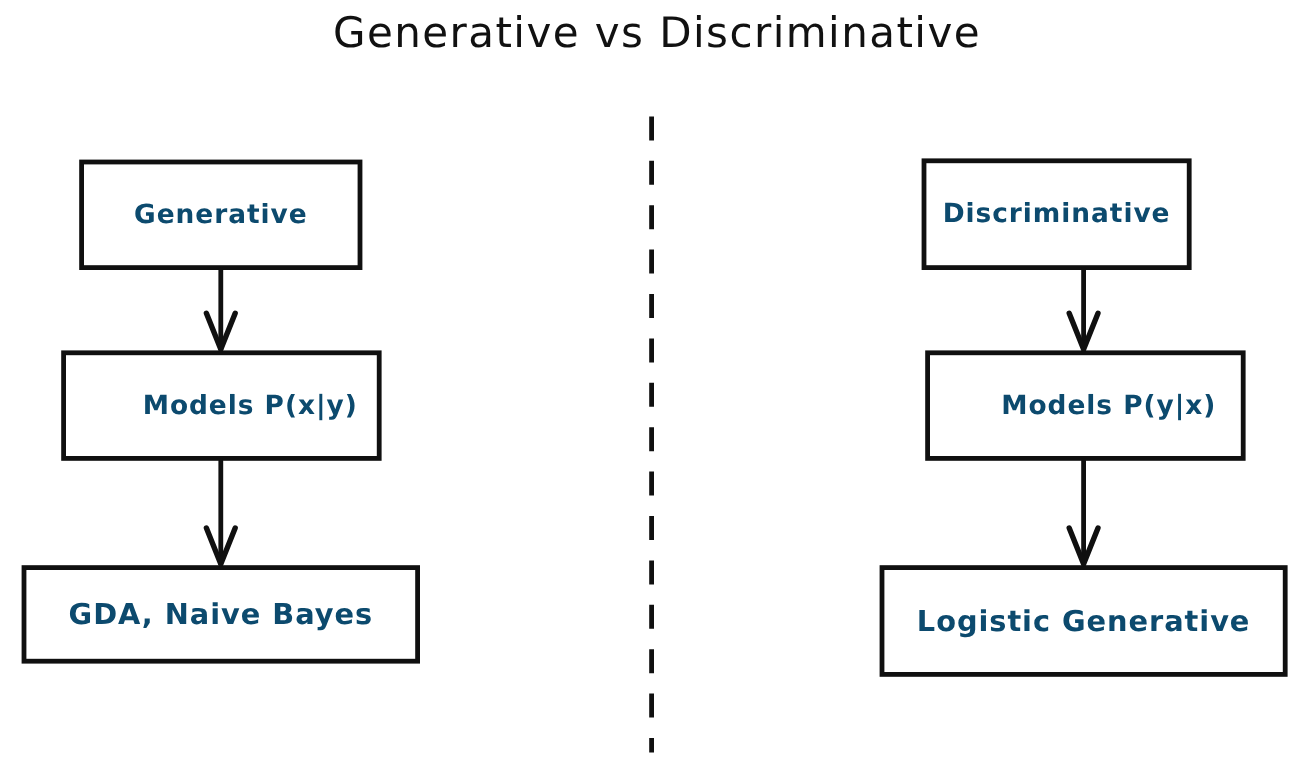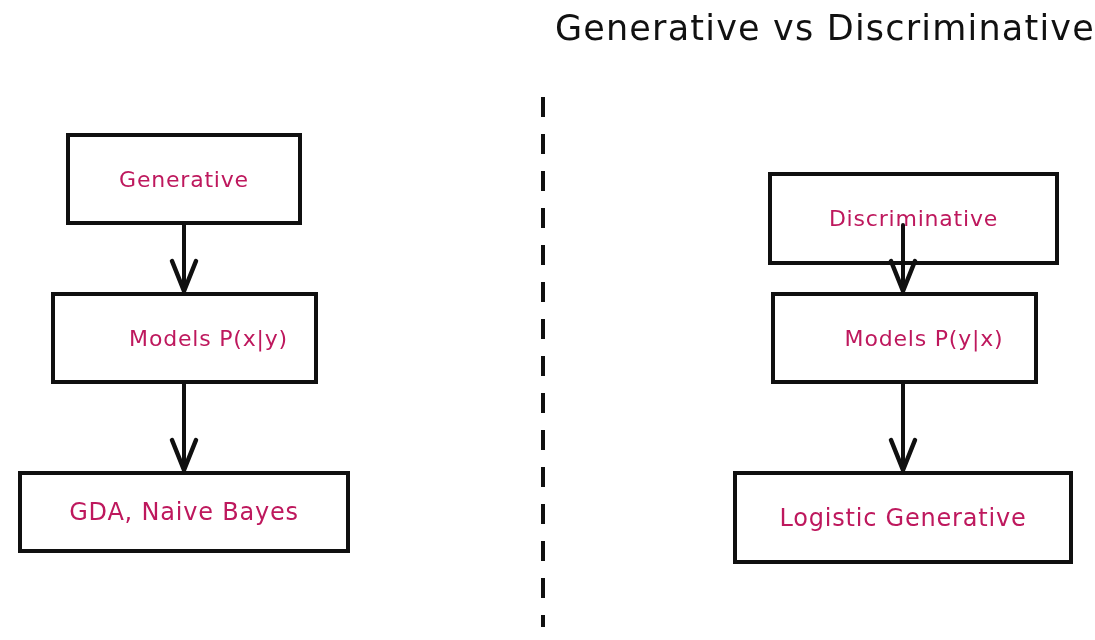--- a/index.html
+++ b/index.html
@@ -22,7 +22,7 @@
     left: 0;
     top: 8px;
     width: 1095px;
-    text-align: right;
+    text-align: center;
     font-family: "DejaVu Sans", sans-serif;
     font-size: 35px;
     font-weight: 400;

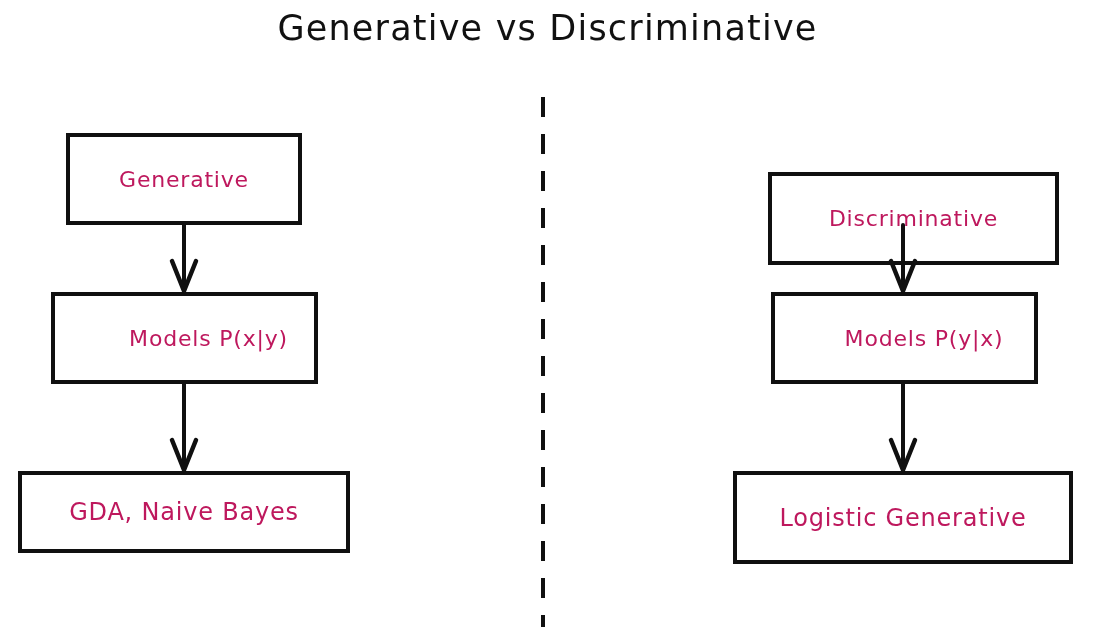--- a/index.html
+++ b/index.html
@@ -43,9 +43,10 @@
     font-family: "DejaVu Sans", sans-serif;
     font-size: 22px;
     letter-spacing: 0.8px;
-    color: #be185d;
+    color: #0c4a6e;
     white-space: nowrap;
     text-align: left;
+    font-weight: bold;
   }
   .node-label.big {
     font-size: 24px;

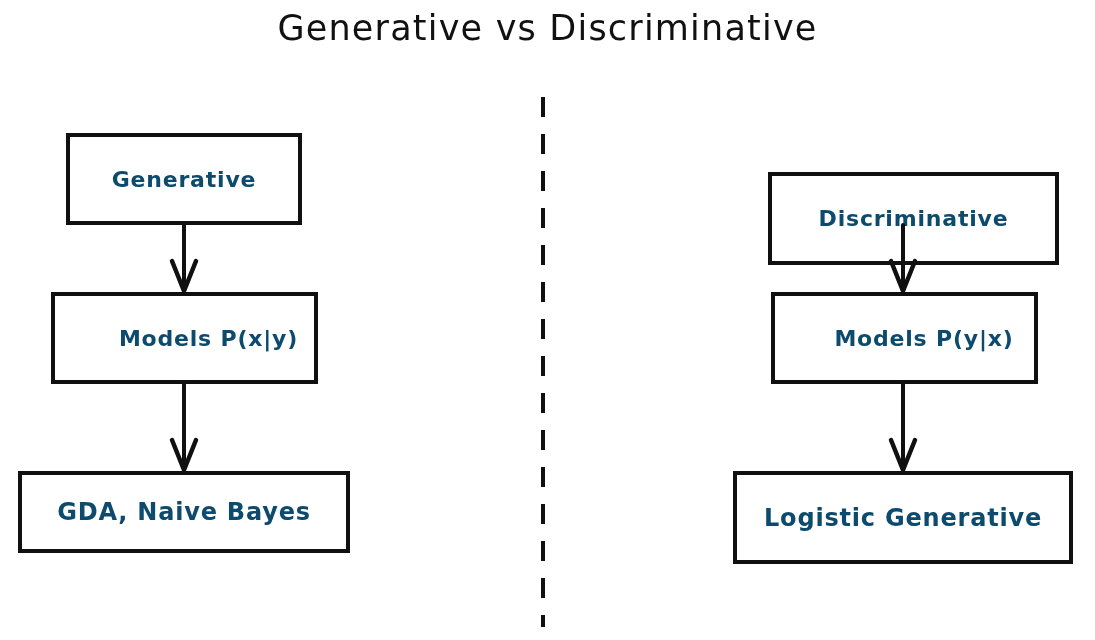--- a/index.html
+++ b/index.html
@@ -81,7 +81,7 @@
       <div class="node-box" style="left: 18px; top: 471px; width: 332px; height: 82px;">
         <span class="node-label big">GDA, Naive Bayes</span>
       </div>
-      <div class="node-box" style="left: 768px; top: 132px; width: 291px; height: 93px; margin-top: 40px;">
+      <div class="node-box" style="left: 768px; top: 132px; width: 225px; height: 93px;">
         <span class="node-label">Discriminative</span>
       </div>
       <div class="node-box" style="left: 771px; top: 292px; width: 267px; height: 92px; padding-left: 39px;">

